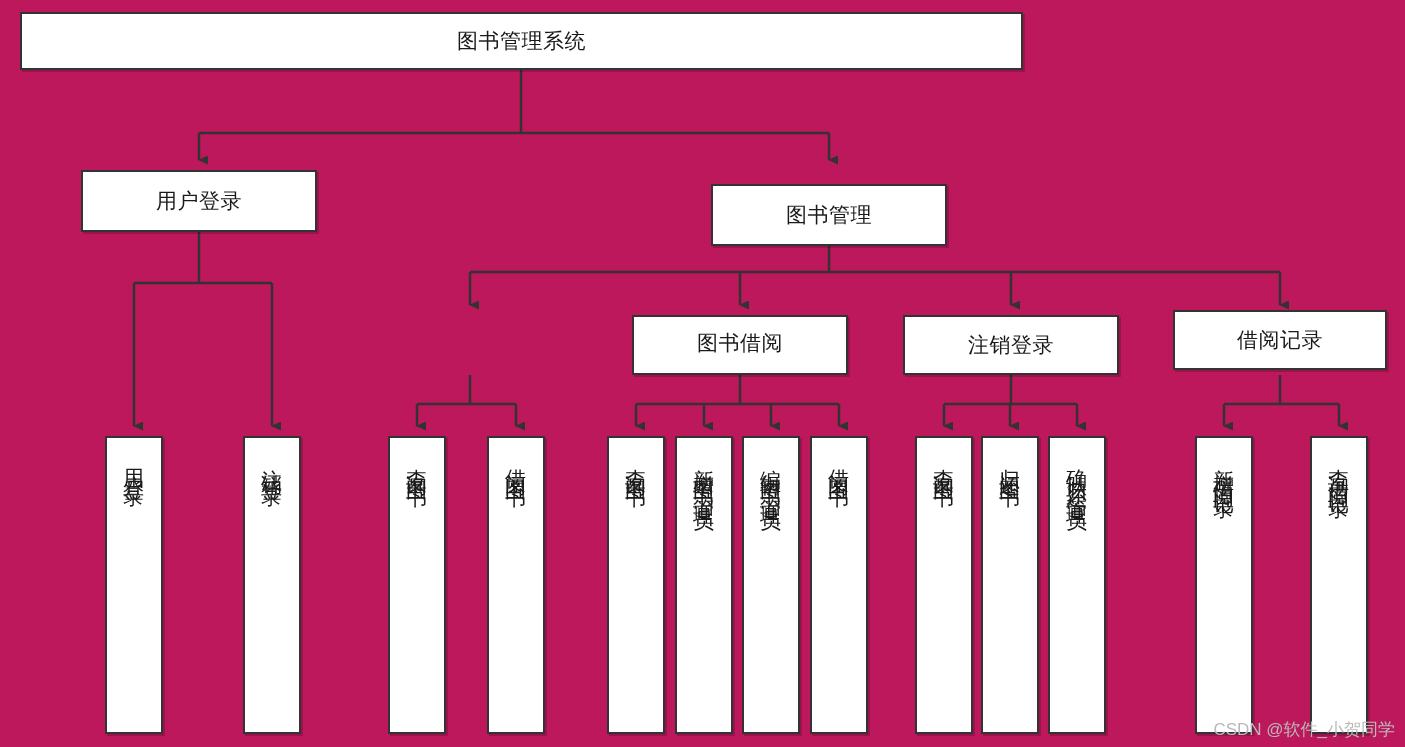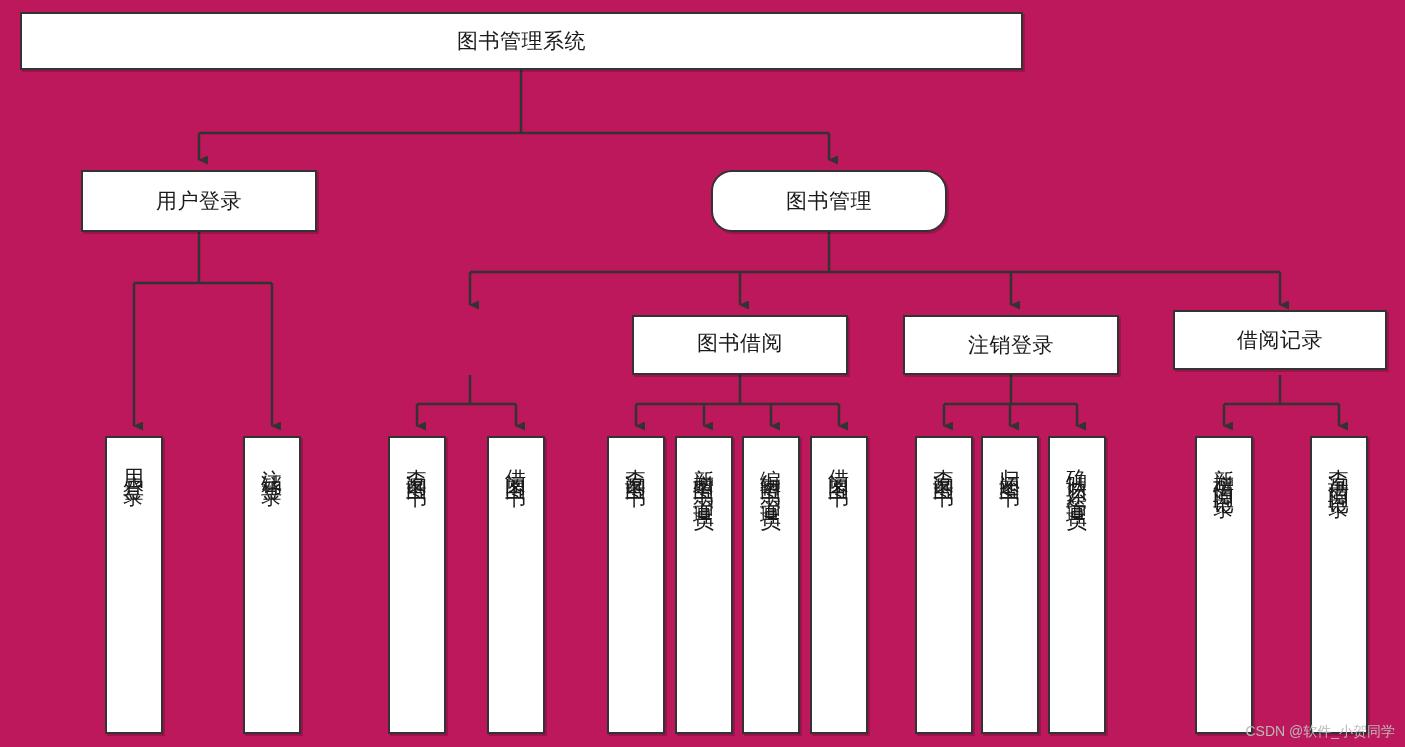--- a/index.html
+++ b/index.html
@@ -130,7 +130,7 @@
   <div class="node-box" style="left: 81px; top: 170px; width: 236px; height: 62px;">
     <span class="node-label-h">用户登录</span>
   </div>
-  <div class="node-box" style="left: 711px; top: 170px; width: 236px; height: 62px; border-radius: 21px;">
+  <div class="node-box" style="left: 711px; top: 184px; width: 236px; height: 62px;">
     <span class="node-label-h">图书管理</span>
   </div>
 

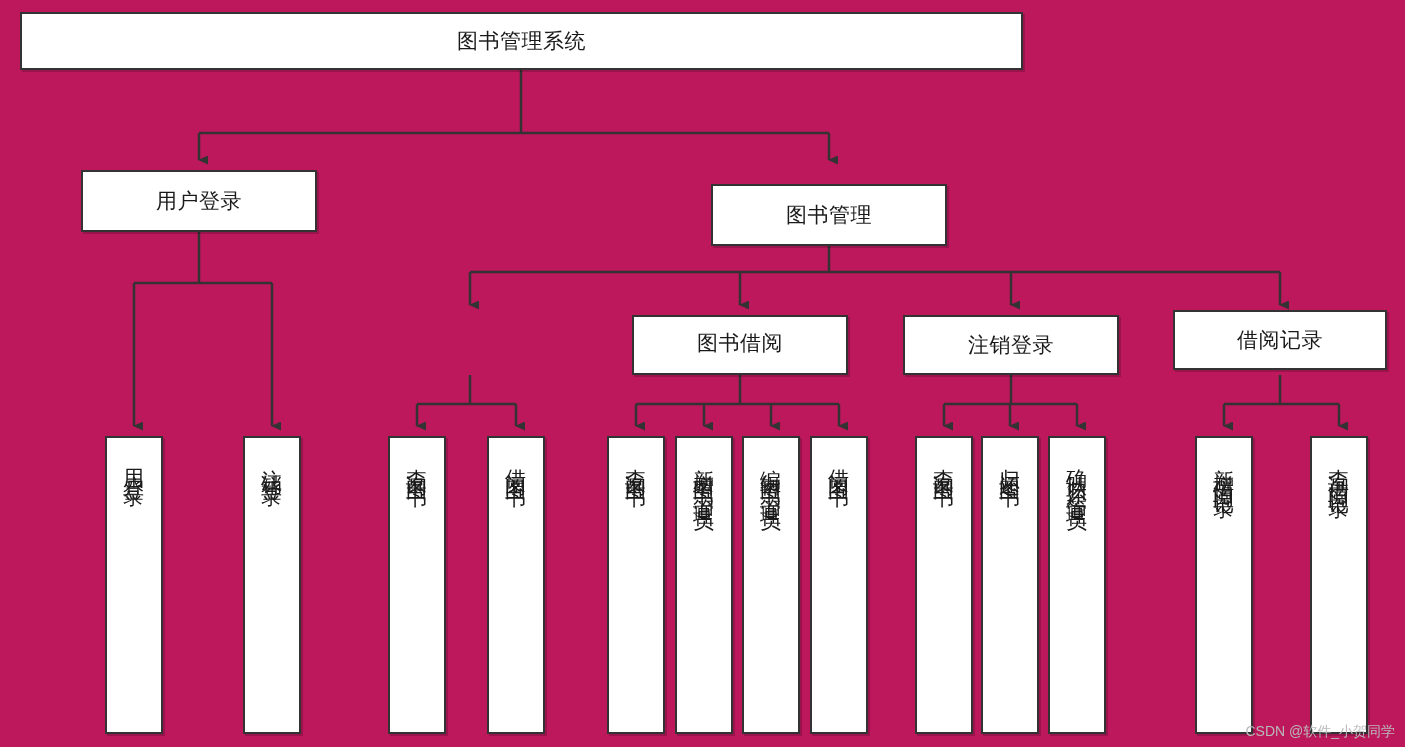--- a/index.html
+++ b/index.html
@@ -59,7 +59,7 @@
     position: absolute;
     right: 10px;
     bottom: 6px;
-    font-size: 14px;
+    font-size: 17px;
     color: #b9b9b9;
     white-space: nowrap;
     pointer-events: none;

